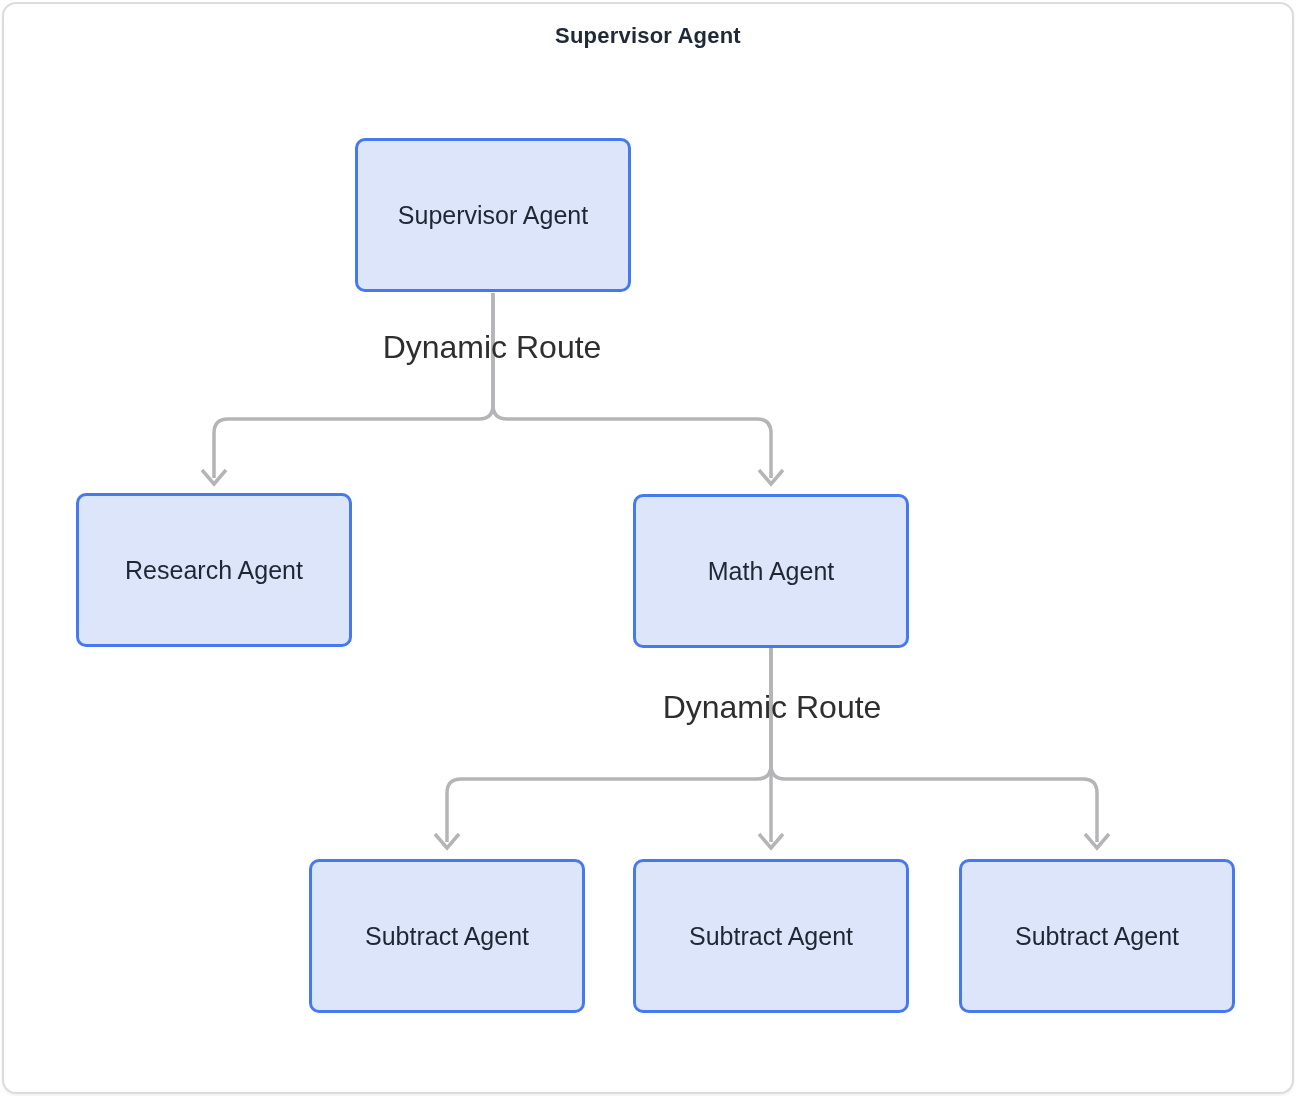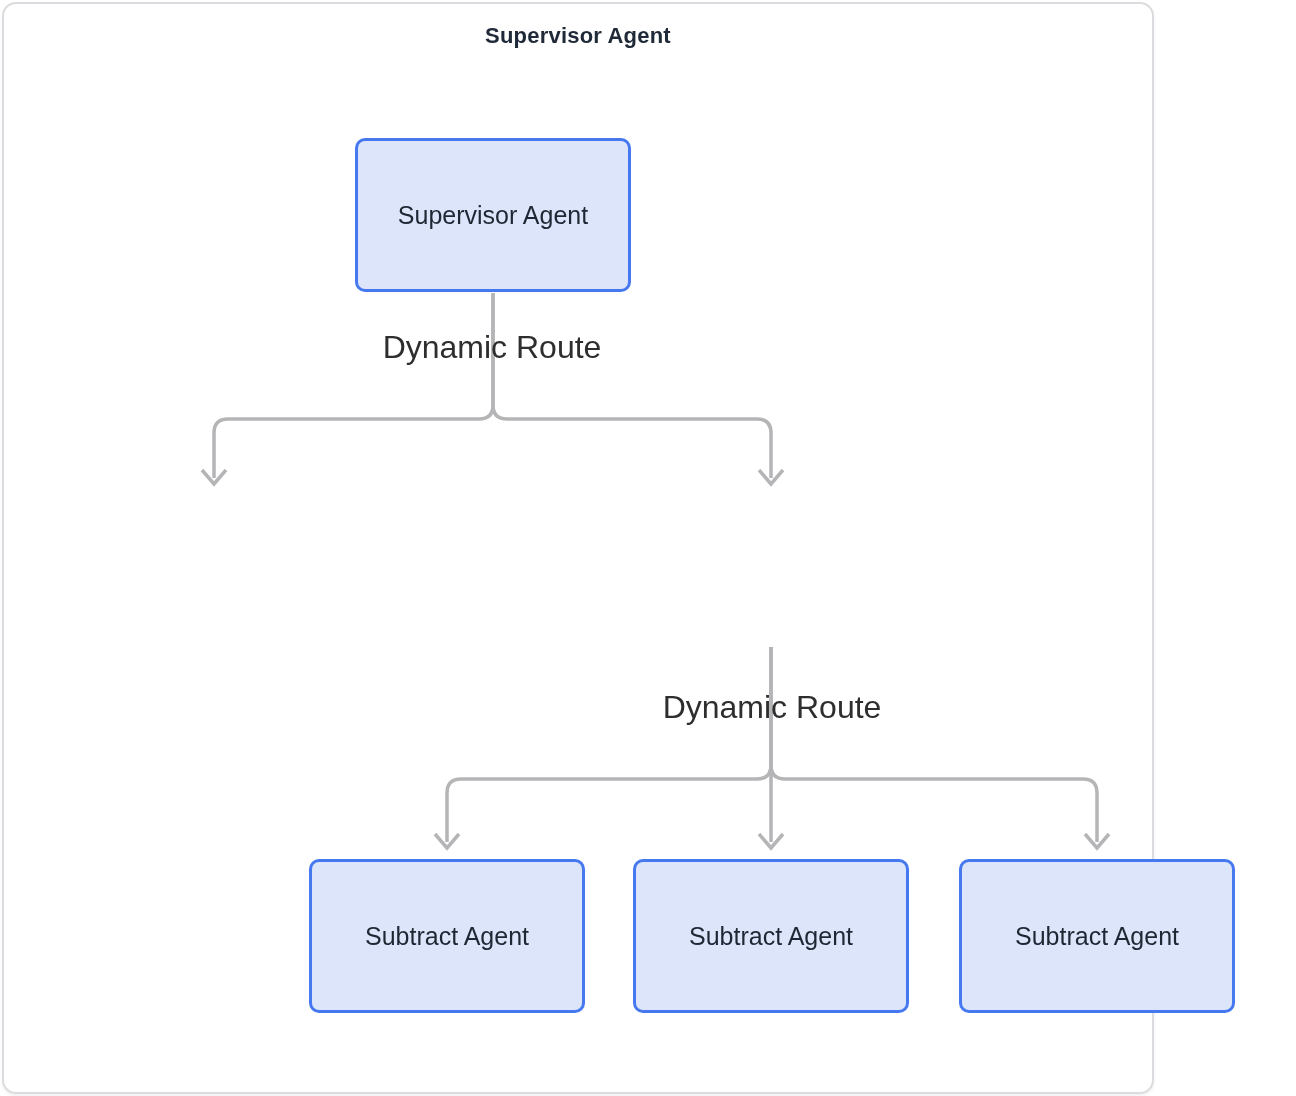--- a/index.html
+++ b/index.html
@@ -17,7 +17,7 @@
   body{font-family:"Liberation Sans","DejaVu Sans",sans-serif;position:relative;}
 
   .frame{
-    position:absolute;left:2px;top:2px;width:1152px;height:1092px;
+    position:absolute;left:2px;top:2px;width:1292px;height:1092px;
     border:2px solid var(--frame-border);border-radius:14px;
     background:var(--background);
     box-shadow:0 2px 3px rgba(0,0,0,0.06);

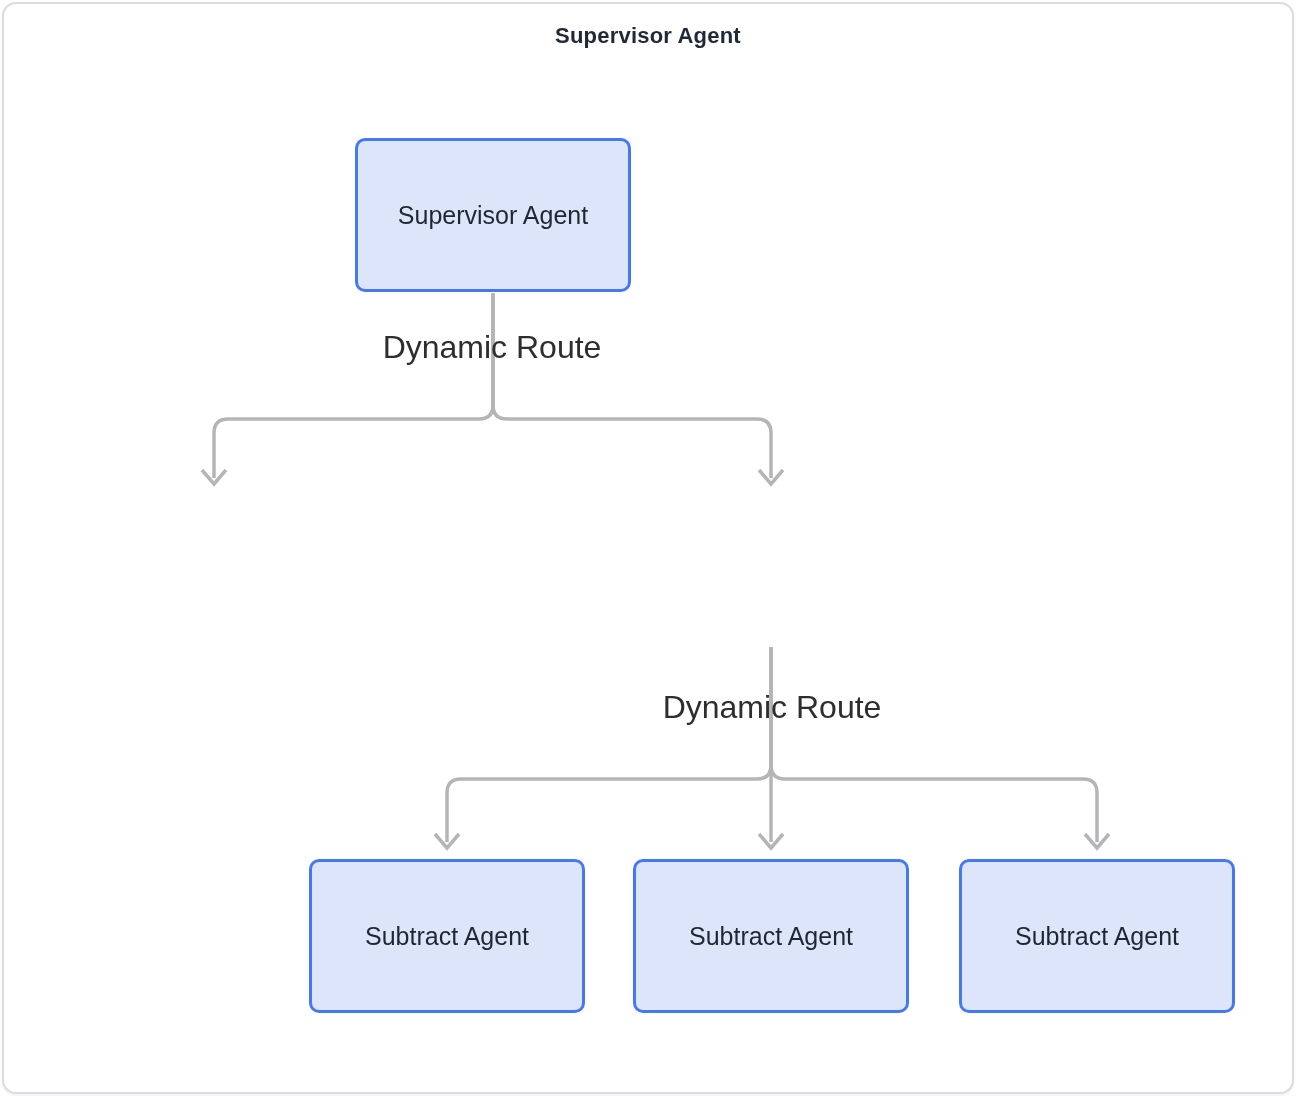--- a/index.html
+++ b/index.html
@@ -87,6 +87,9 @@
     <span>Supervisor Agent</span>
   </div>
 
+  <div class="node node-research">
+    <span>Research Agent</span>
+  </div>
 
 
   <div class="node node-subtract-1">

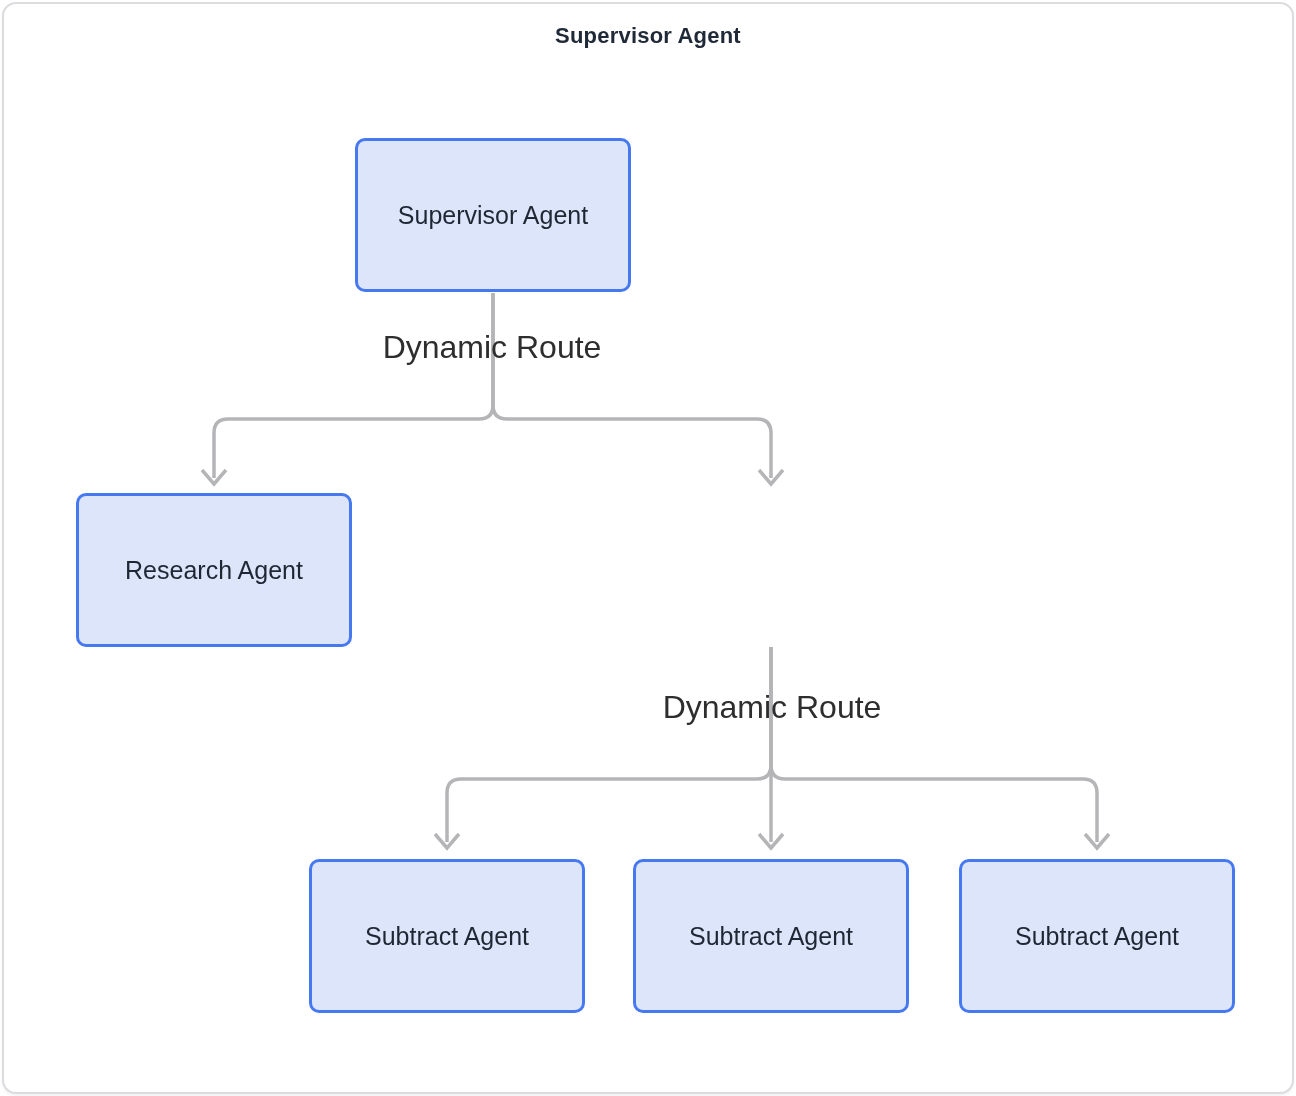--- a/index.html
+++ b/index.html
@@ -91,6 +91,9 @@
     <span>Research Agent</span>
   </div>
 
+  <div class="node node-math">
+    <span>Math Agent</span>
+  </div>
 
   <div class="node node-subtract-1">
     <span>Subtract Agent</span>

